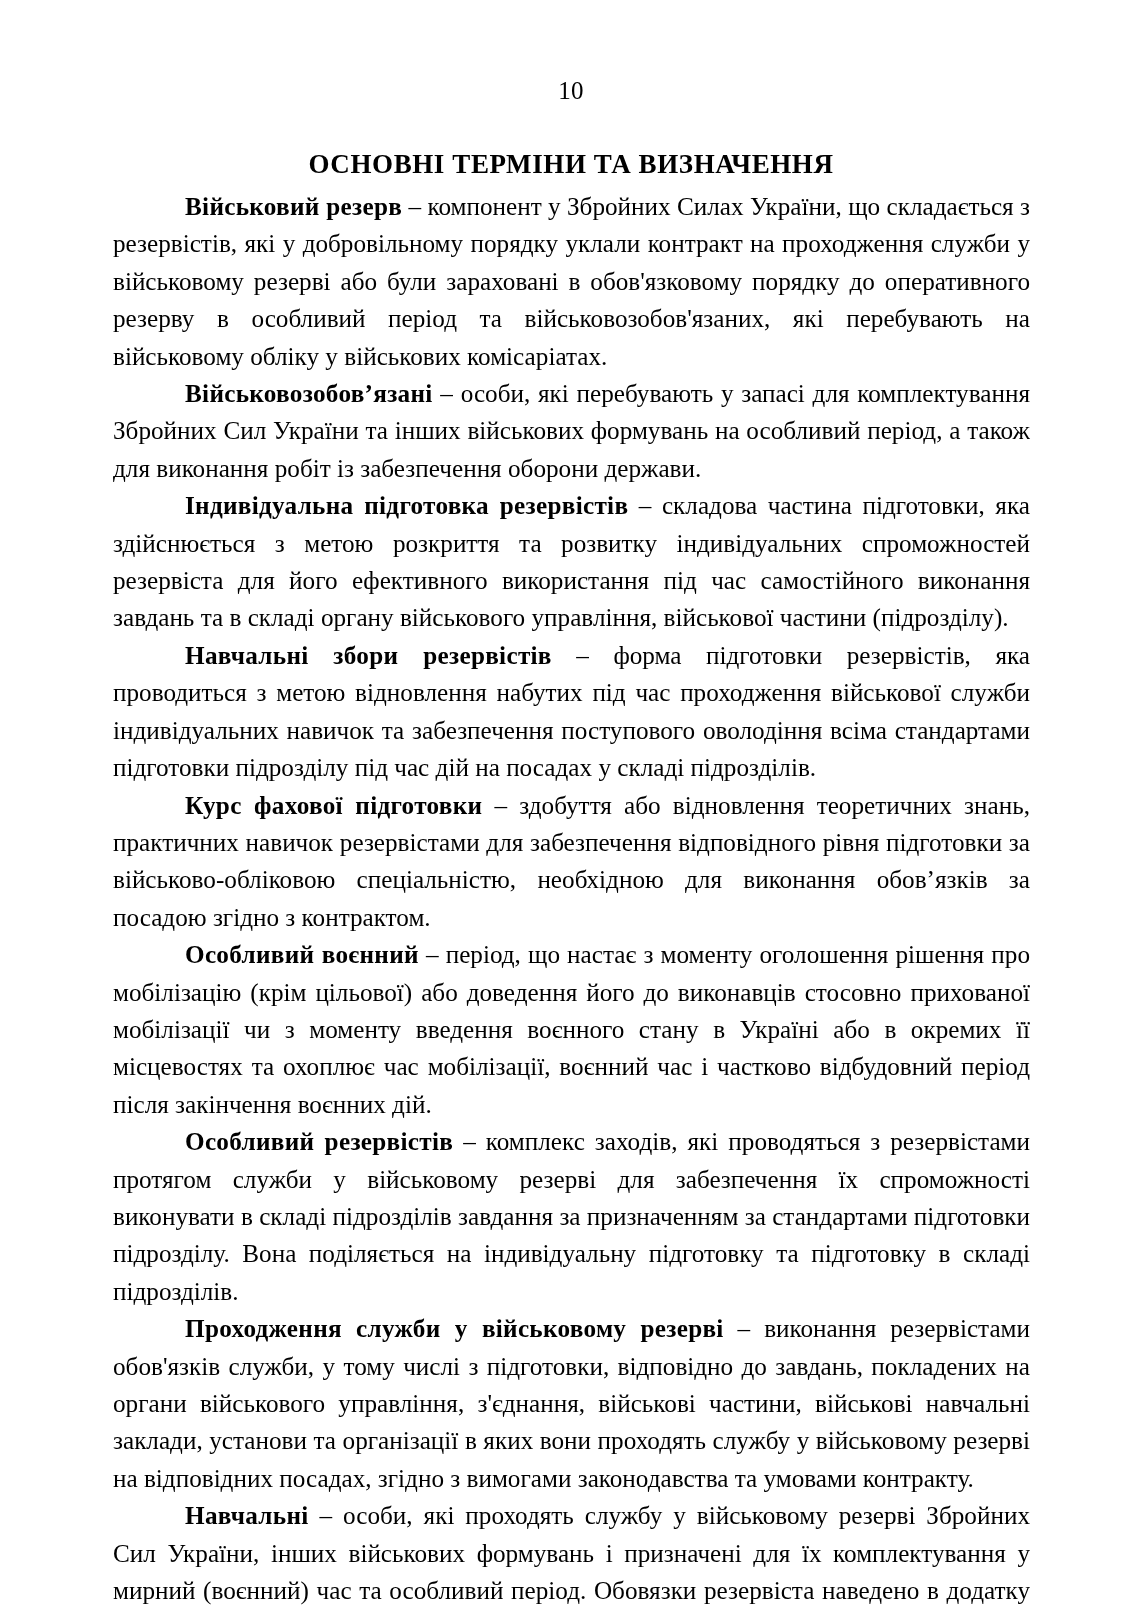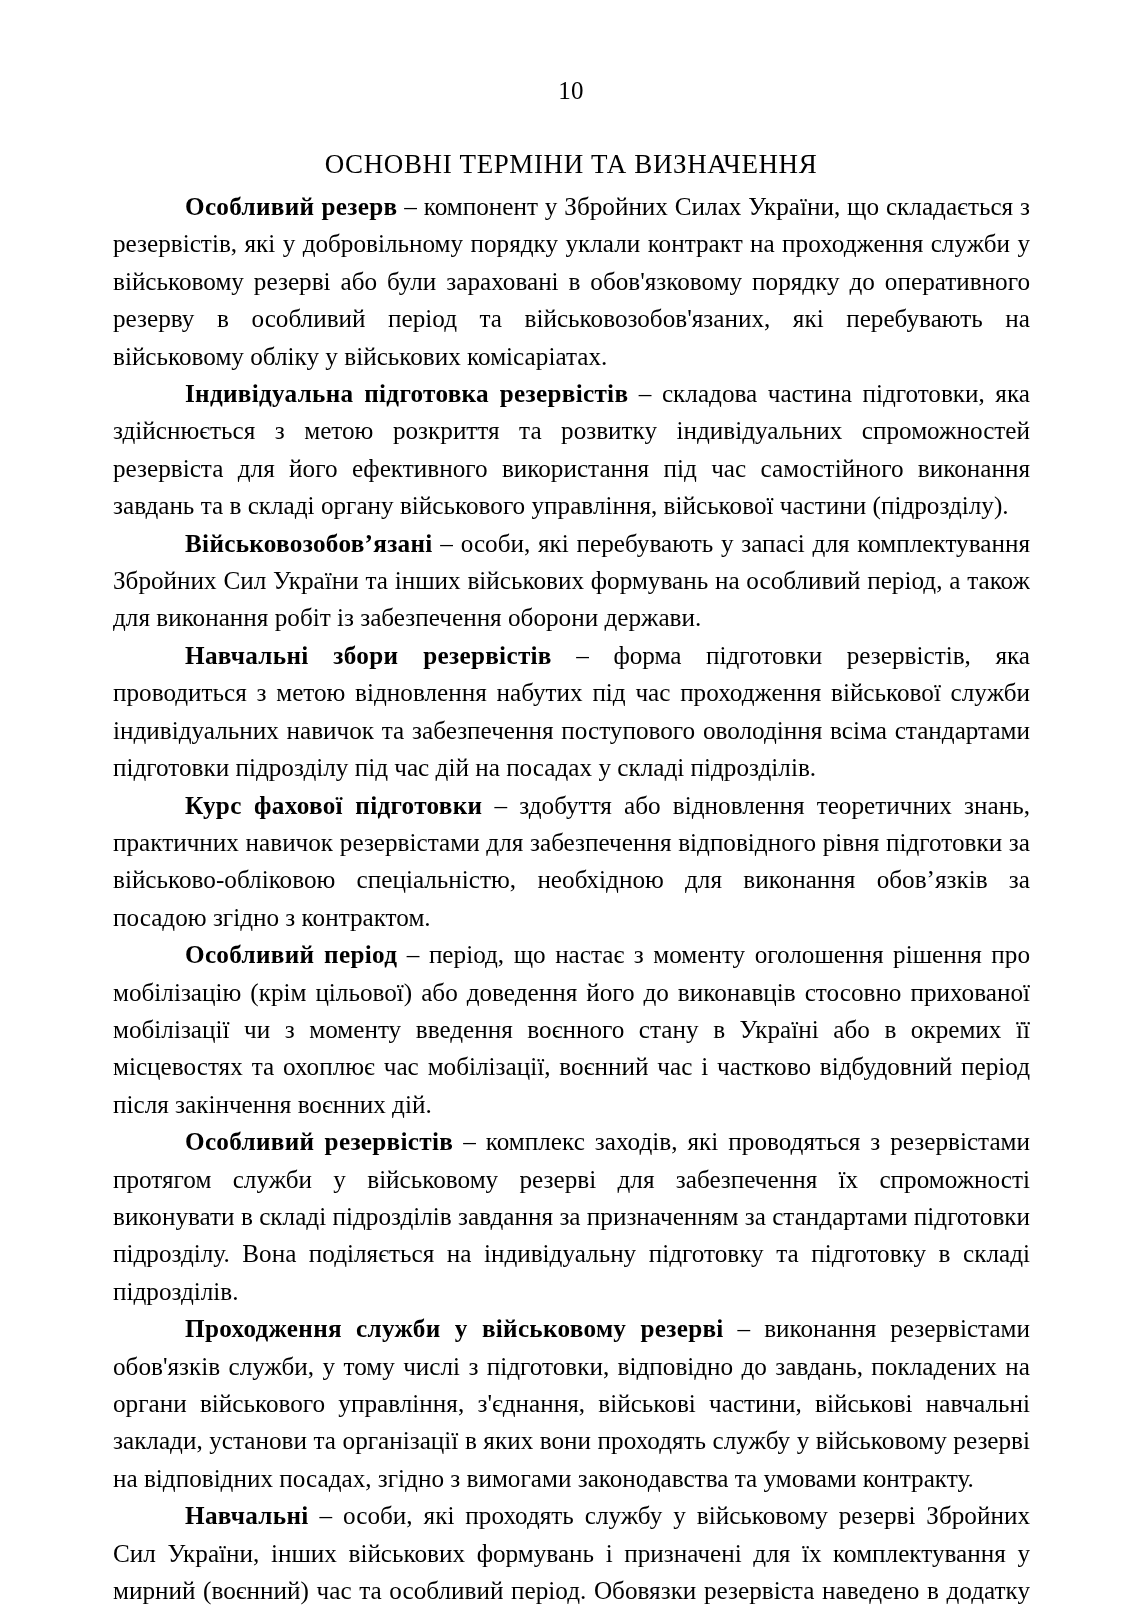--- a/index.html
+++ b/index.html
@@ -39,7 +39,7 @@
     width: 1142px;
     text-align: center;
     font-size: 27px;
-    font-weight: normal;
+    font-weight: bold;
     letter-spacing: 0.6px;
     line-height: 1.1;
   }

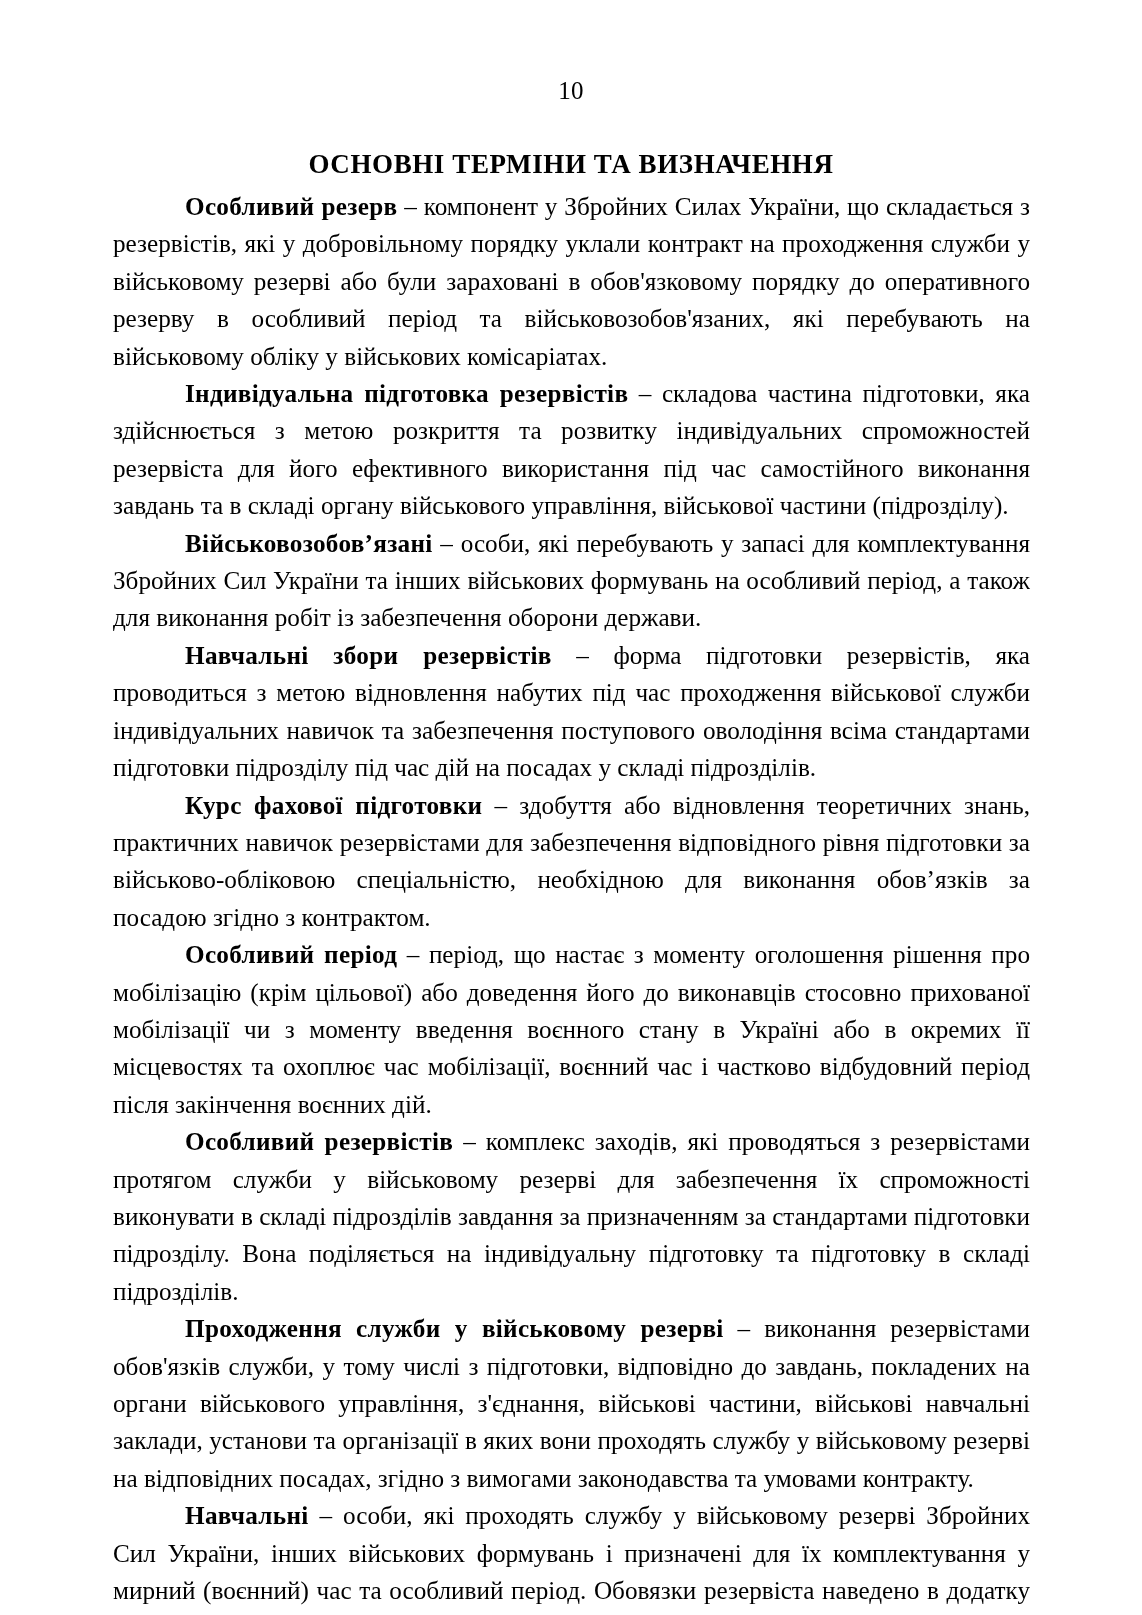--- a/index.html
+++ b/index.html
@@ -77,7 +77,7 @@
 
   <div class="body-block">
     <p class="para">
-      <span class="term">Особливий резерв</span><span> – компонент у Збройних Силах України, що складається з резервістів, які у добровільному порядку уклали контракт на проходження служби у військовому резерві або були зараховані в обов'язковому порядку до оперативного резерву в особливий період та військовозобов'язаних, які перебувають на військовому обліку у військових комісаріатах.</span>
+      <span class="term">Військовий резерв</span><span> – компонент у Збройних Силах України, що складається з резервістів, які у добровільному порядку уклали контракт на проходження служби у військовому резерві або були зараховані в обов'язковому порядку до оперативного резерву в особливий період та військовозобов'язаних, які перебувають на військовому обліку у військових комісаріатах.</span>
     </p>
     <p class="para">
       <span class="term">Індивідуальна підготовка резервістів</span><span> – складова частина підготовки, яка здійснюється з метою розкриття та розвитку індивідуальних спроможностей резервіста для його ефективного використання під час самостійного виконання завдань та в складі органу військового управління, військової частини (підрозділу).</span>

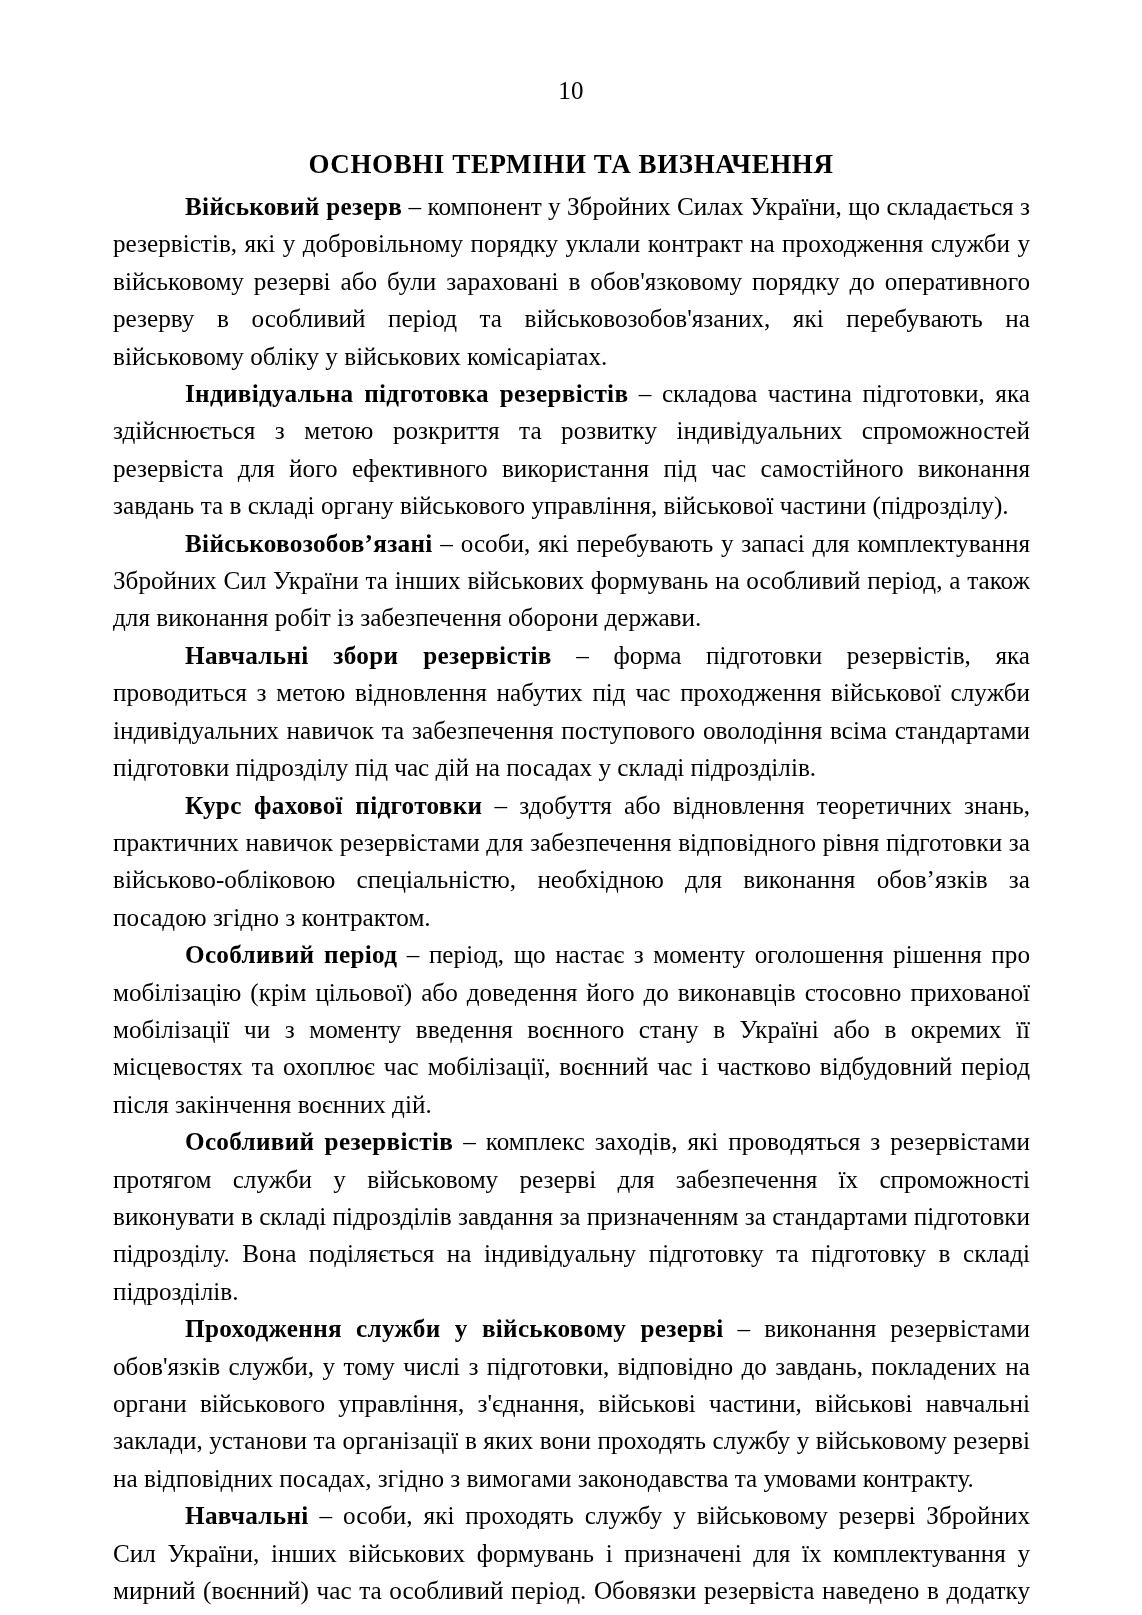--- a/index.html
+++ b/index.html
@@ -80,10 +80,10 @@
       <span class="term">Військовий резерв</span><span> – компонент у Збройних Силах України, що складається з резервістів, які у добровільному порядку уклали контракт на проходження служби у військовому резерві або були зараховані в обов'язковому порядку до оперативного резерву в особливий період та військовозобов'язаних, які перебувають на військовому обліку у військових комісаріатах.</span>
     </p>
     <p class="para">
-      <span class="term">Індивідуальна підготовка резервістів</span><span> – складова частина підготовки, яка здійснюється з метою розкриття та розвитку індивідуальних спроможностей резервіста для його ефективного використання під час самостійного виконання завдань та в складі органу військового управління, військової частини (підрозділу).</span>
+      <span class="term">Військовозобов’язані</span><span> – особи, які перебувають у запасі для комплектування Збройних Сил України та інших військових формувань на особливий період, а також для виконання робіт із забезпечення оборони держави.</span>
     </p>
     <p class="para">
-      <span class="term">Військовозобов’язані</span><span> – особи, які перебувають у запасі для комплектування Збройних Сил України та інших військових формувань на особливий період, а також для виконання робіт із забезпечення оборони держави.</span>
+      <span class="term">Індивідуальна підготовка резервістів</span><span> – складова частина підготовки, яка здійснюється з метою розкриття та розвитку індивідуальних спроможностей резервіста для його ефективного використання під час самостійного виконання завдань та в складі органу військового управління, військової частини (підрозділу).</span>
     </p>
     <p class="para">
       <span class="term">Навчальні збори резервістів</span><span> – форма підготовки резервістів, яка проводиться з метою відновлення набутих під час проходження військової служби індивідуальних навичок та забезпечення поступового оволодіння всіма стандартами підготовки підрозділу під час дій на посадах у складі підрозділів.</span>

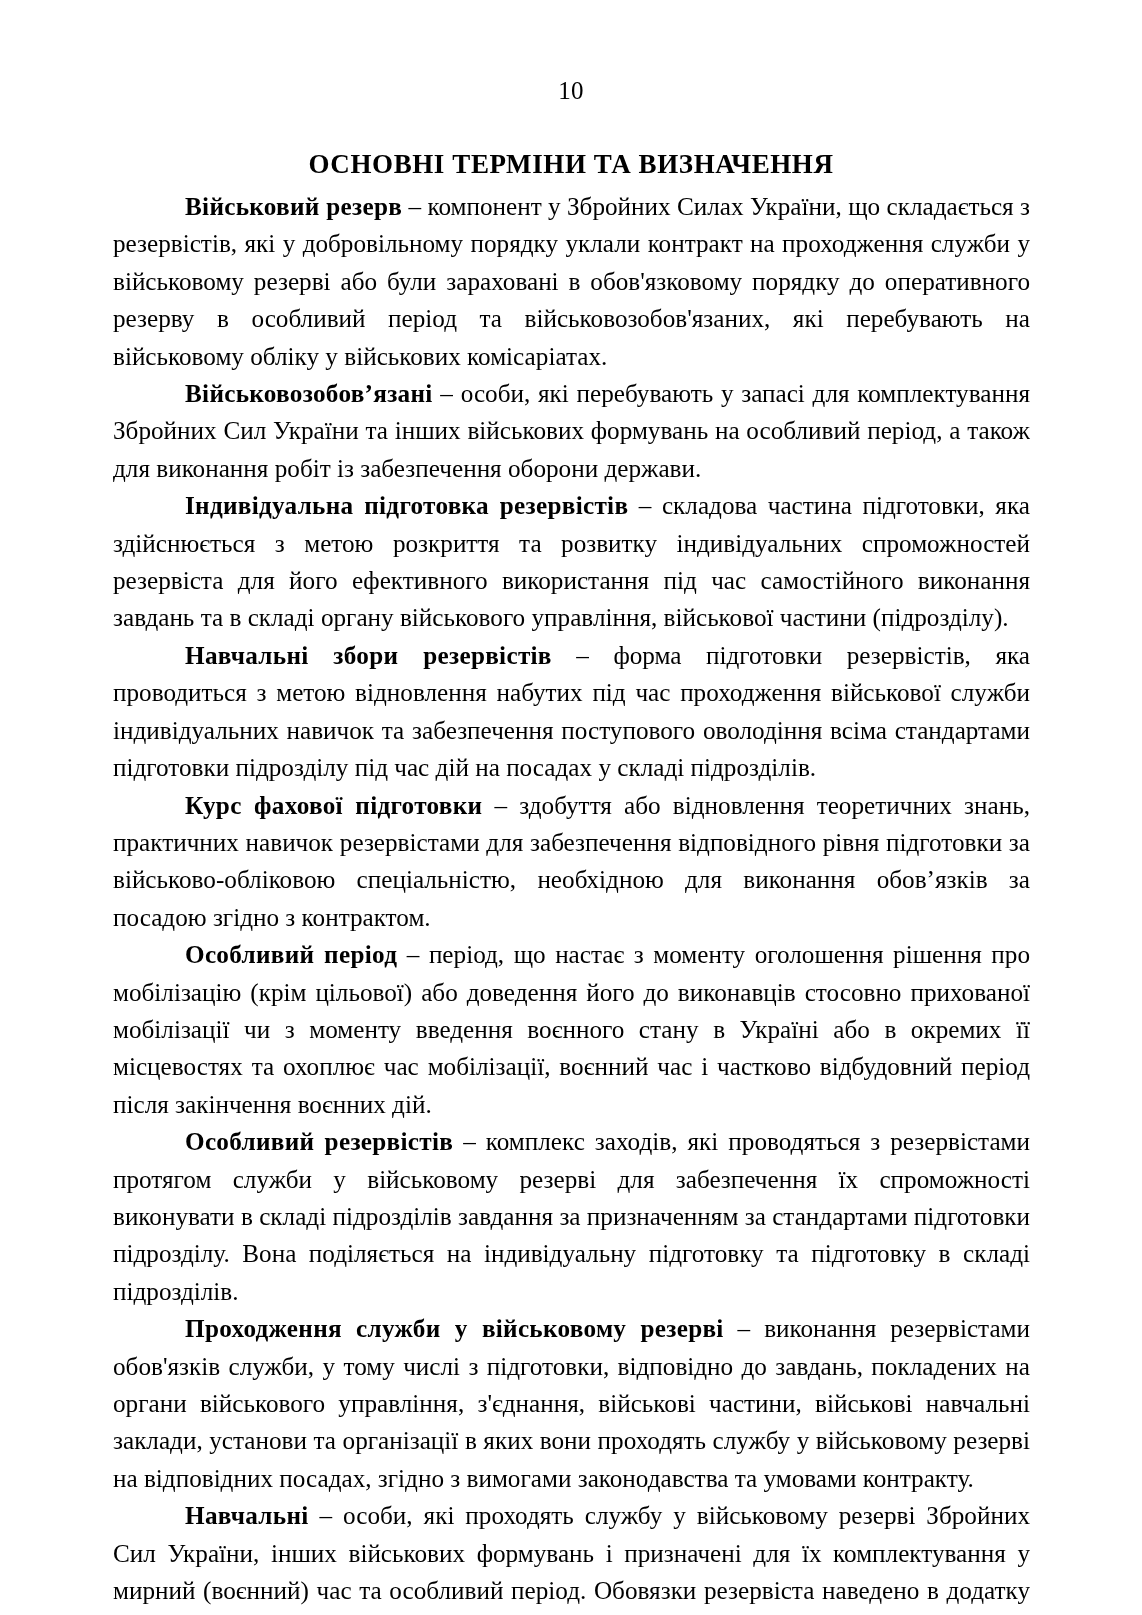--- a/index.html
+++ b/index.html
@@ -92,7 +92,7 @@
       <span class="term">Курс фахової підготовки</span><span> – здобуття або відновлення теоретичних знань, практичних навичок резервістами для забезпечення відповідного рівня підготовки за військово-обліковою спеціальністю, необхідною для виконання обов’язків за посадою згідно з контрактом.</span>
     </p>
     <p class="para">
-      <span class="term">Особливий період</span><span> – період, що настає з моменту оголошення рішення про мобілізацію (крім цільової) або доведення його до виконавців стосовно прихованої мобілізації чи з моменту введення воєнного стану в Україні або в окремих її місцевостях та охоплює час мобілізації, воєнний час і частково відбудовний період після закінчення воєнних дій.</span>
+      <span class="term">Особливий воєнний</span><span> – період, що настає з моменту оголошення рішення про мобілізацію (крім цільової) або доведення його до виконавців стосовно прихованої мобілізації чи з моменту введення воєнного стану в Україні або в окремих її місцевостях та охоплює час мобілізації, воєнний час і частково відбудовний період після закінчення воєнних дій.</span>
     </p>
     <p class="para">
       <span class="term">Особливий резервістів</span><span> – комплекс заходів, які проводяться з резервістами протягом служби у військовому резерві для забезпечення їх спроможності виконувати в складі підрозділів завдання за призначенням за стандартами підготовки підрозділу. Вона поділяється на індивідуальну підготовку та підготовку в складі підрозділів.</span>

